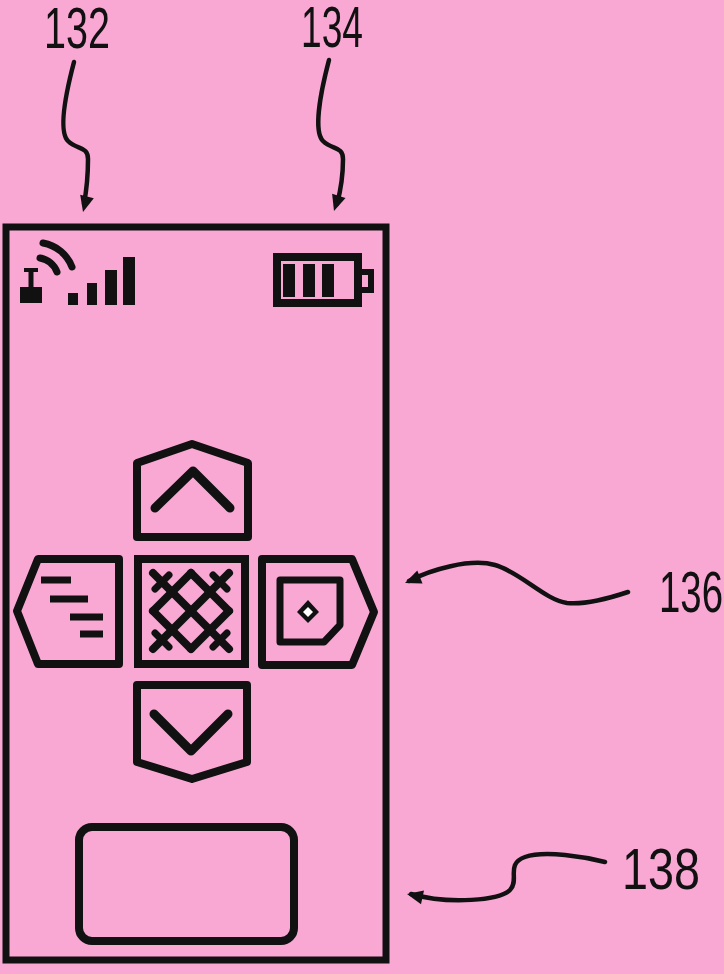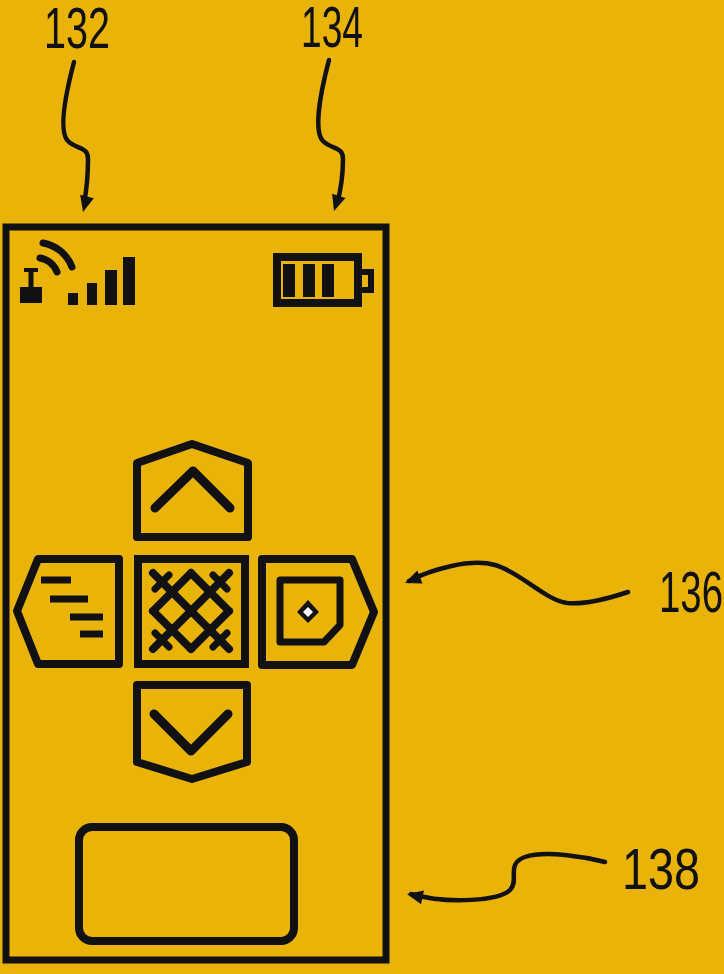--- a/index.html
+++ b/index.html
@@ -7,7 +7,7 @@
     position: relative;
     width: 724px;
     height: 974px;
-    background: #eab308;
+    background: #f9a8d4;
     overflow: hidden;
     font-family: "Liberation Sans", "DejaVu Sans", sans-serif;
   }

